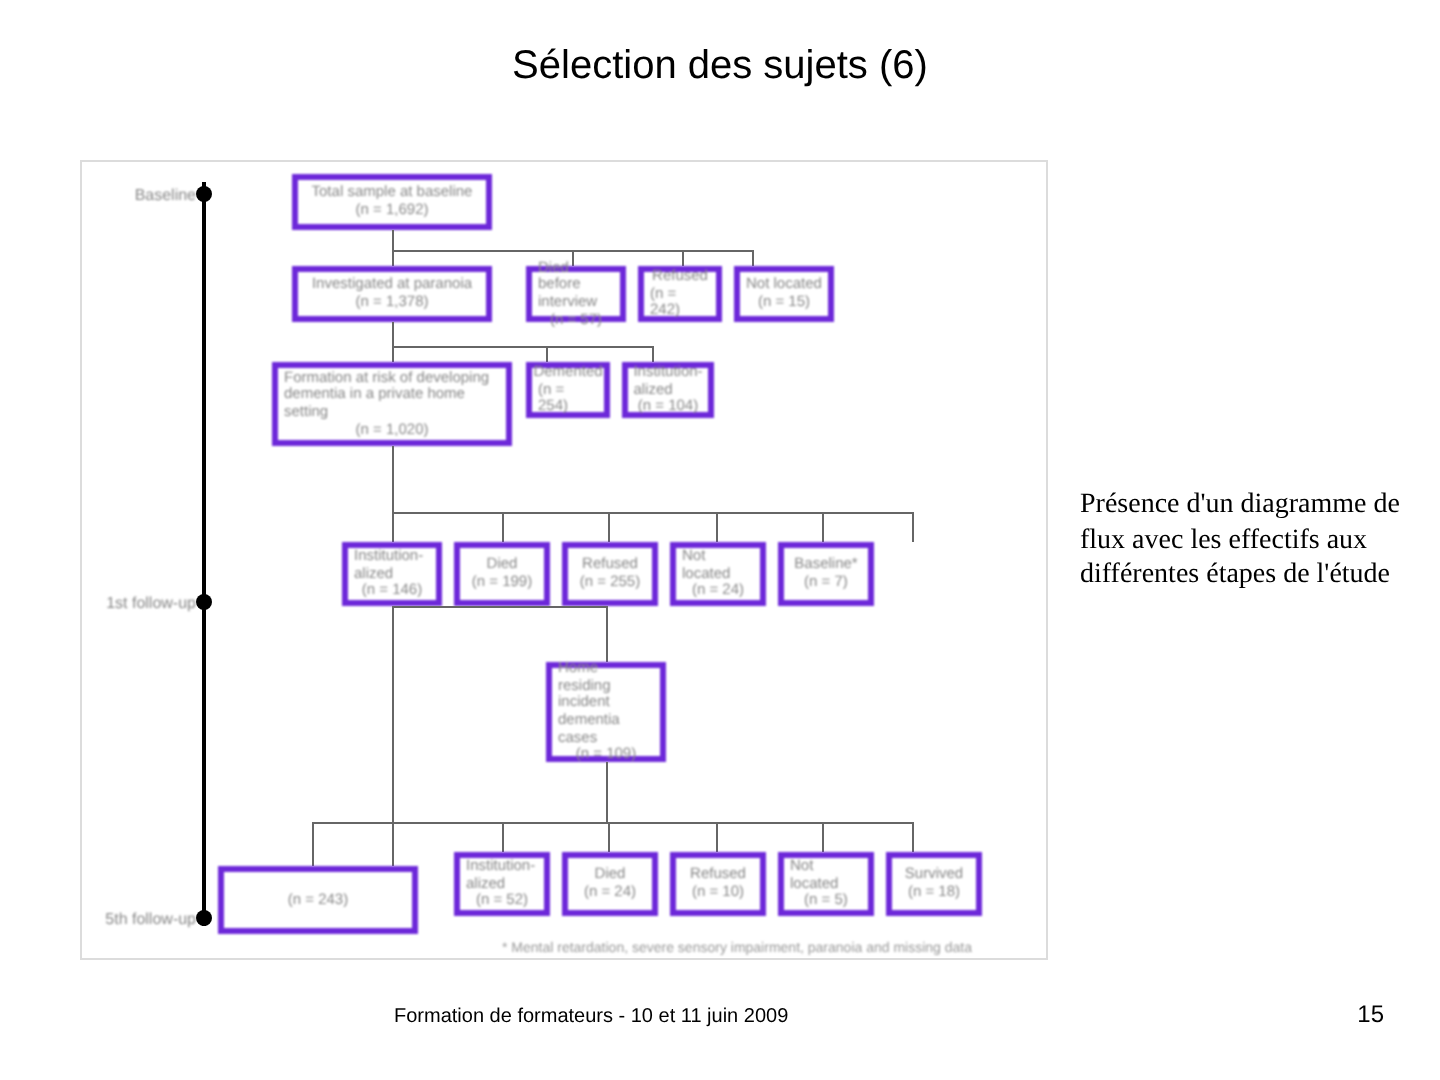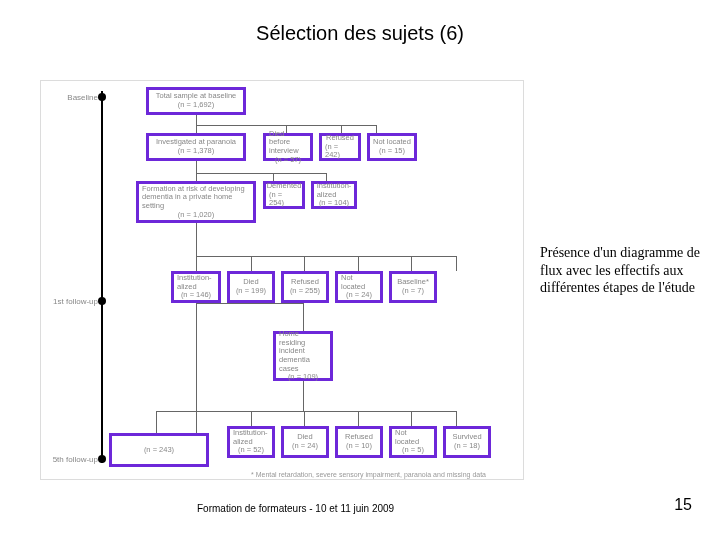--- a/index.html
+++ b/index.html
@@ -88,7 +88,7 @@
     position: absolute;
     right: 28px;
     bottom: 26px;
-    font-size: 16px;
+    font-size: 12px;
   }
   .footnote {
     position: absolute;

